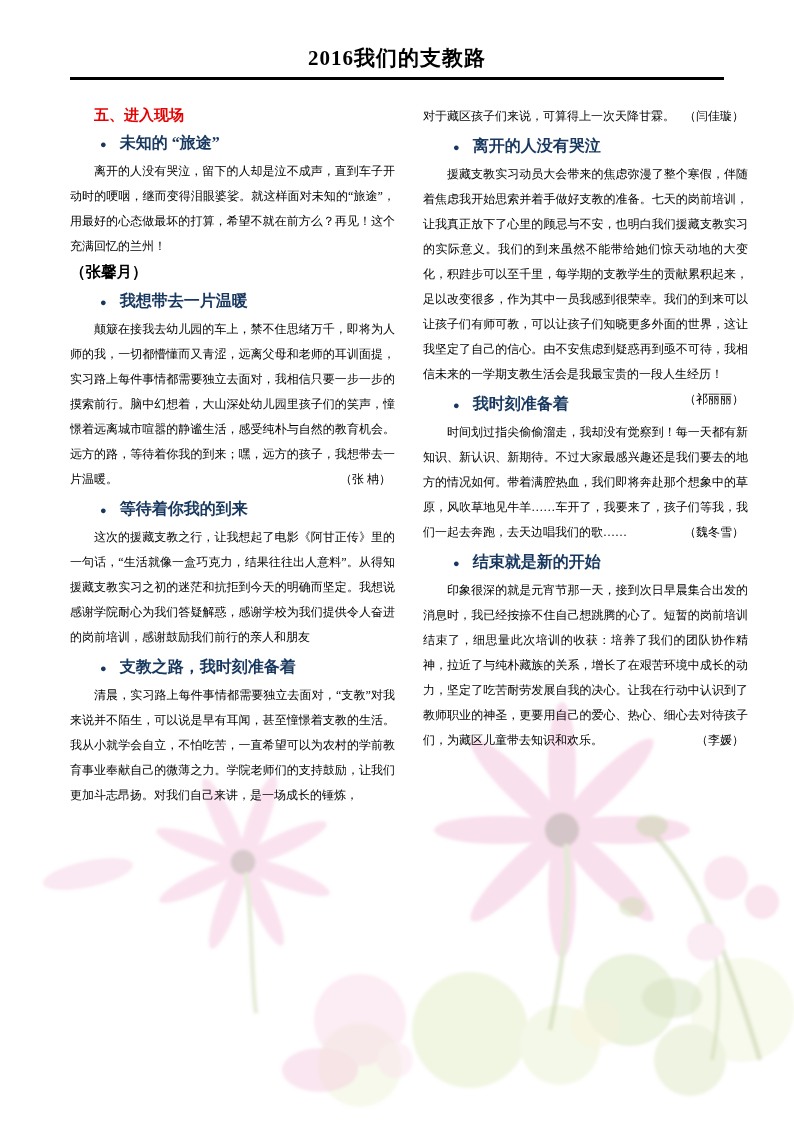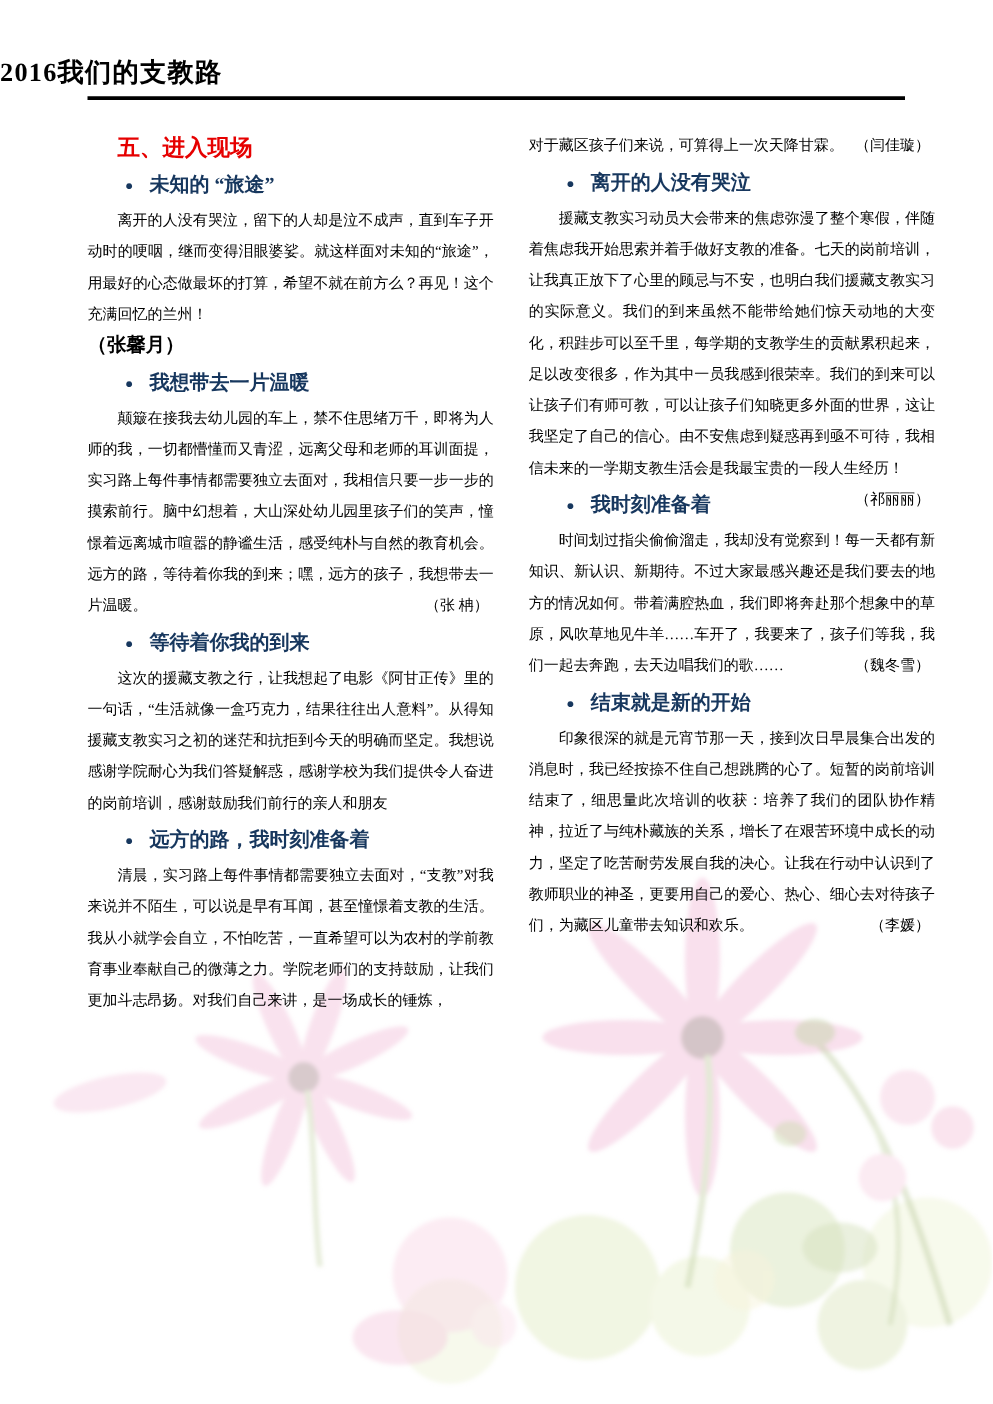--- a/index.html
+++ b/index.html
@@ -13,7 +13,7 @@
   .bg .wash{position:absolute;inset:0;background:rgba(255,255,255,0.42);}
   
   .title{
-    position:absolute;top:44px;left:0;right:0;text-align:left;z-index:2;
+    position:absolute;top:44px;left:0;right:0;text-align:center;z-index:2;
     font-size:21px;font-weight:bold;letter-spacing:1px;
   }
   .rule{position:absolute;top:77px;left:70px;width:654px;height:3px;background:#000;z-index:2;}

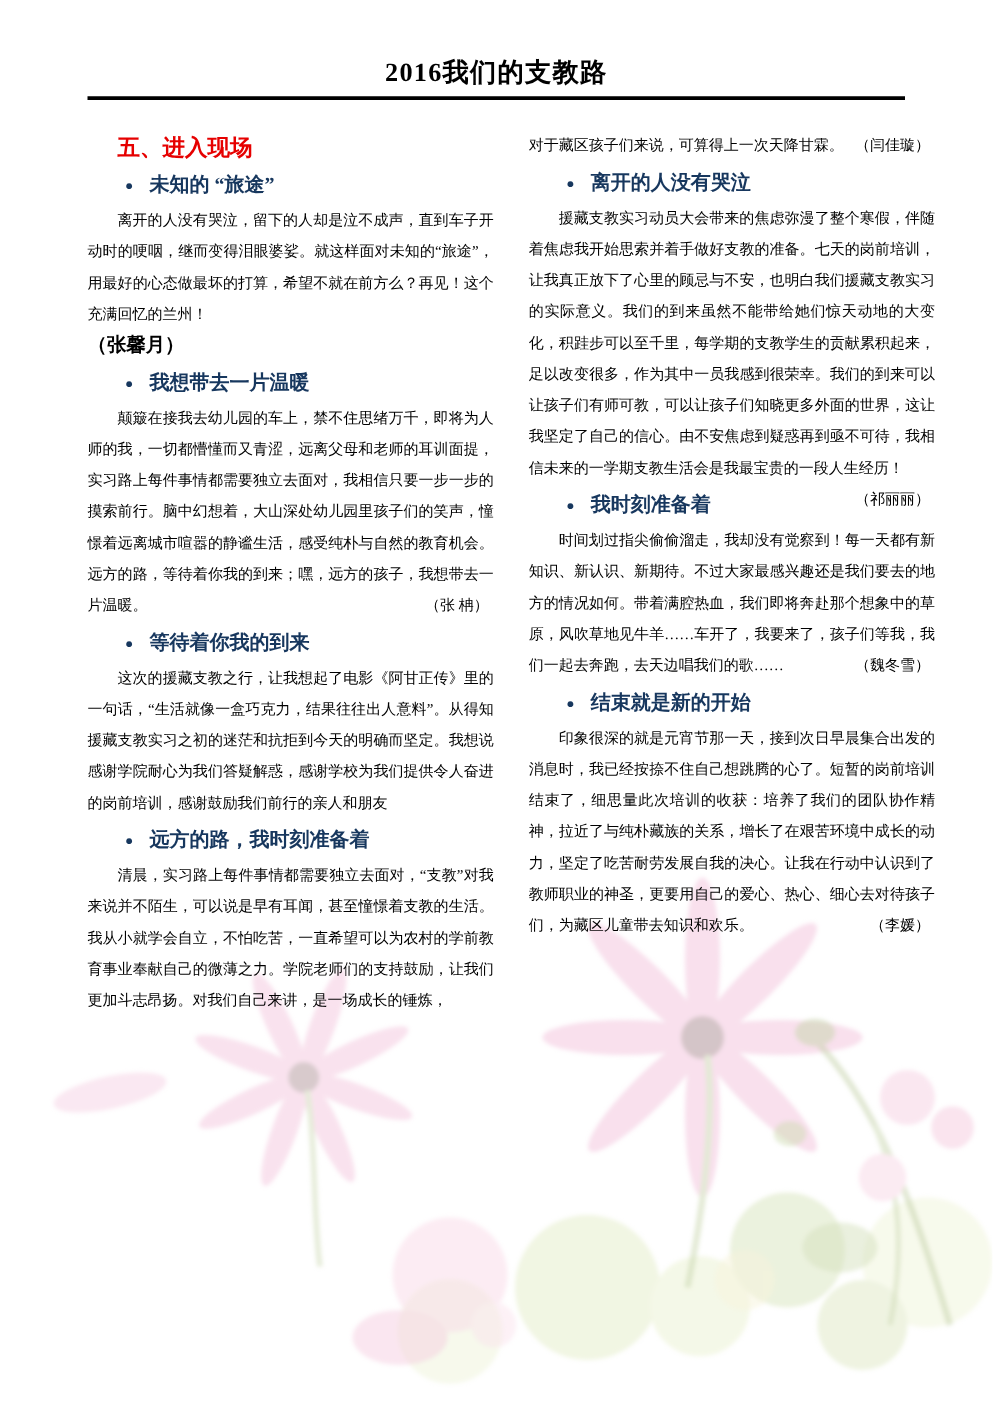--- a/index.html
+++ b/index.html
@@ -21,7 +21,7 @@
   .cols{position:absolute;top:104px;left:70px;width:678px;display:flex;gap:28px;z-index:1;}
   .col{width:325px;}
   .red-heading{
-    color:#e60000;font-weight:bold;font-size:18px;margin:2px 0 8px 24px;
+    color:#e60000;font-weight:bold;font-size:15px;margin:2px 0 8px 24px;
     font-family:"Liberation Sans","DejaVu Sans",sans-serif;
   }
   .h{

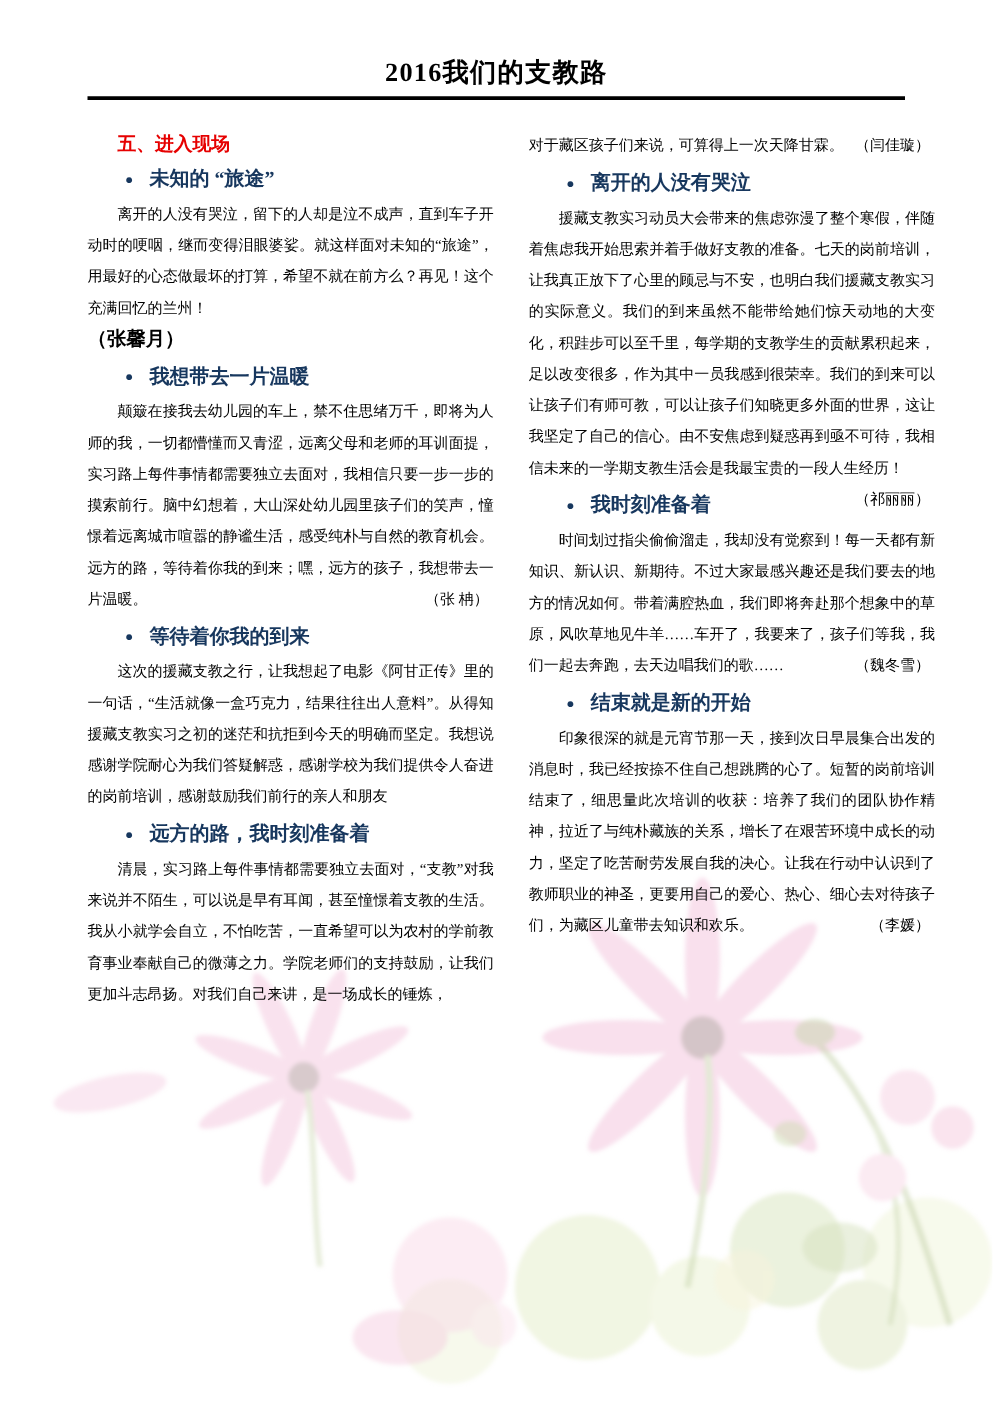--- a/index.html
+++ b/index.html
@@ -141,7 +141,7 @@
       <div>
         <div class="h">
           <span class="bullet">●</span>
-          <span>远方的路，我时刻准备着</span>
+          <span>支教之路，我时刻准备着</span>
         </div>
         <p class="body">清晨，实习路上每件事情都需要独立去面对，“支教”对我来说并不陌生，可以说是早有耳闻，甚至憧憬着支教的生活。我从小就学会自立，不怕吃苦，一直希望可以为农村的学前教育事业奉献自己的微薄之力。学院老师们的支持鼓励，让我们更加斗志昂扬。对我们自己来讲，是一场成长的锤炼，</p>
       </div>

